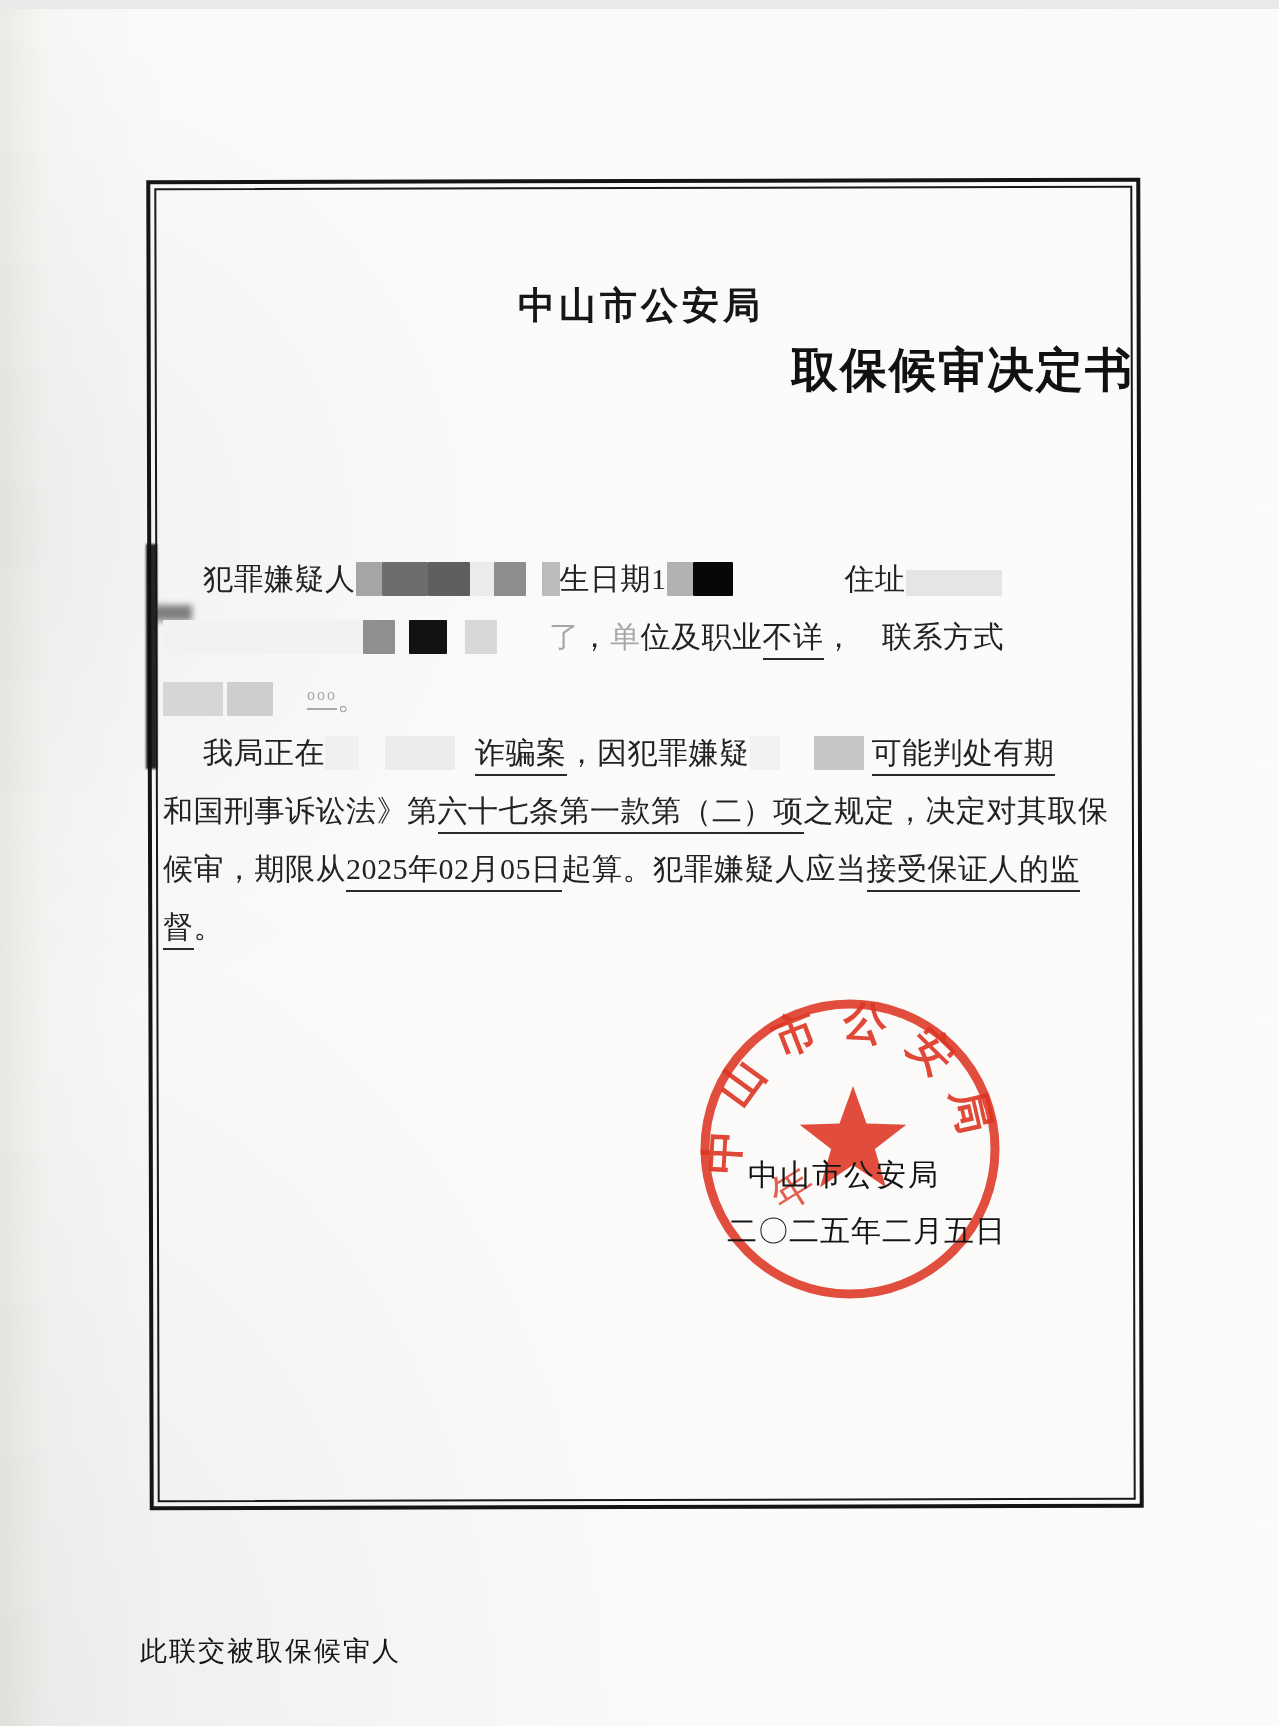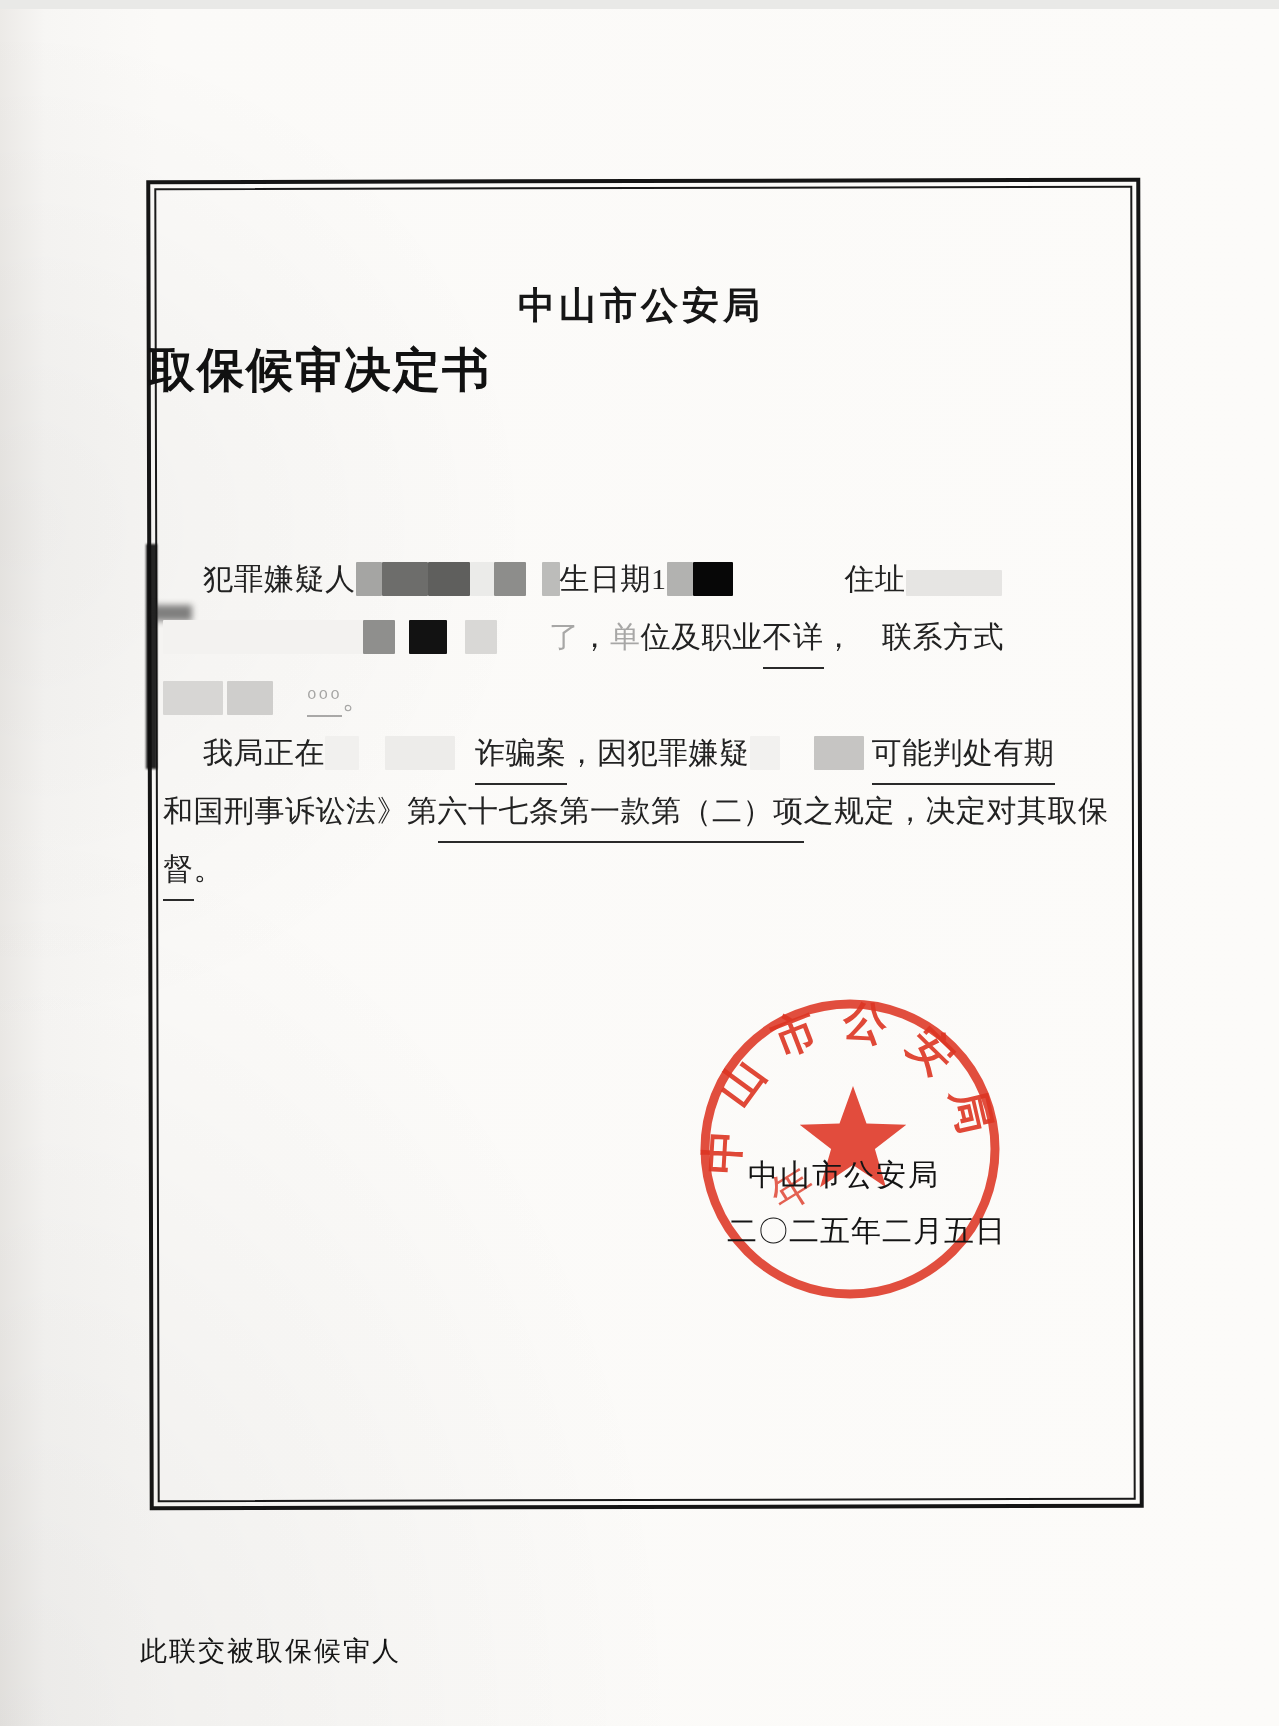--- a/index.html
+++ b/index.html
@@ -23,7 +23,7 @@
 
   .org-title{position:absolute;left:148px;top:272px;width:986px;text-align:center;
     font-size:37px;font-weight:700;letter-spacing:4px;color:#161616;}
-  .doc-title{position:absolute;left:148px;top:330px;width:986px;text-align:left;
+  .doc-title{position:absolute;left:148px;top:330px;width:986px;text-align:right;
     font-size:47px;font-weight:700;letter-spacing:2px;color:#111;}
 
   .doc-no{position:absolute;left:733px;top:452px;width:396px;display:flex;

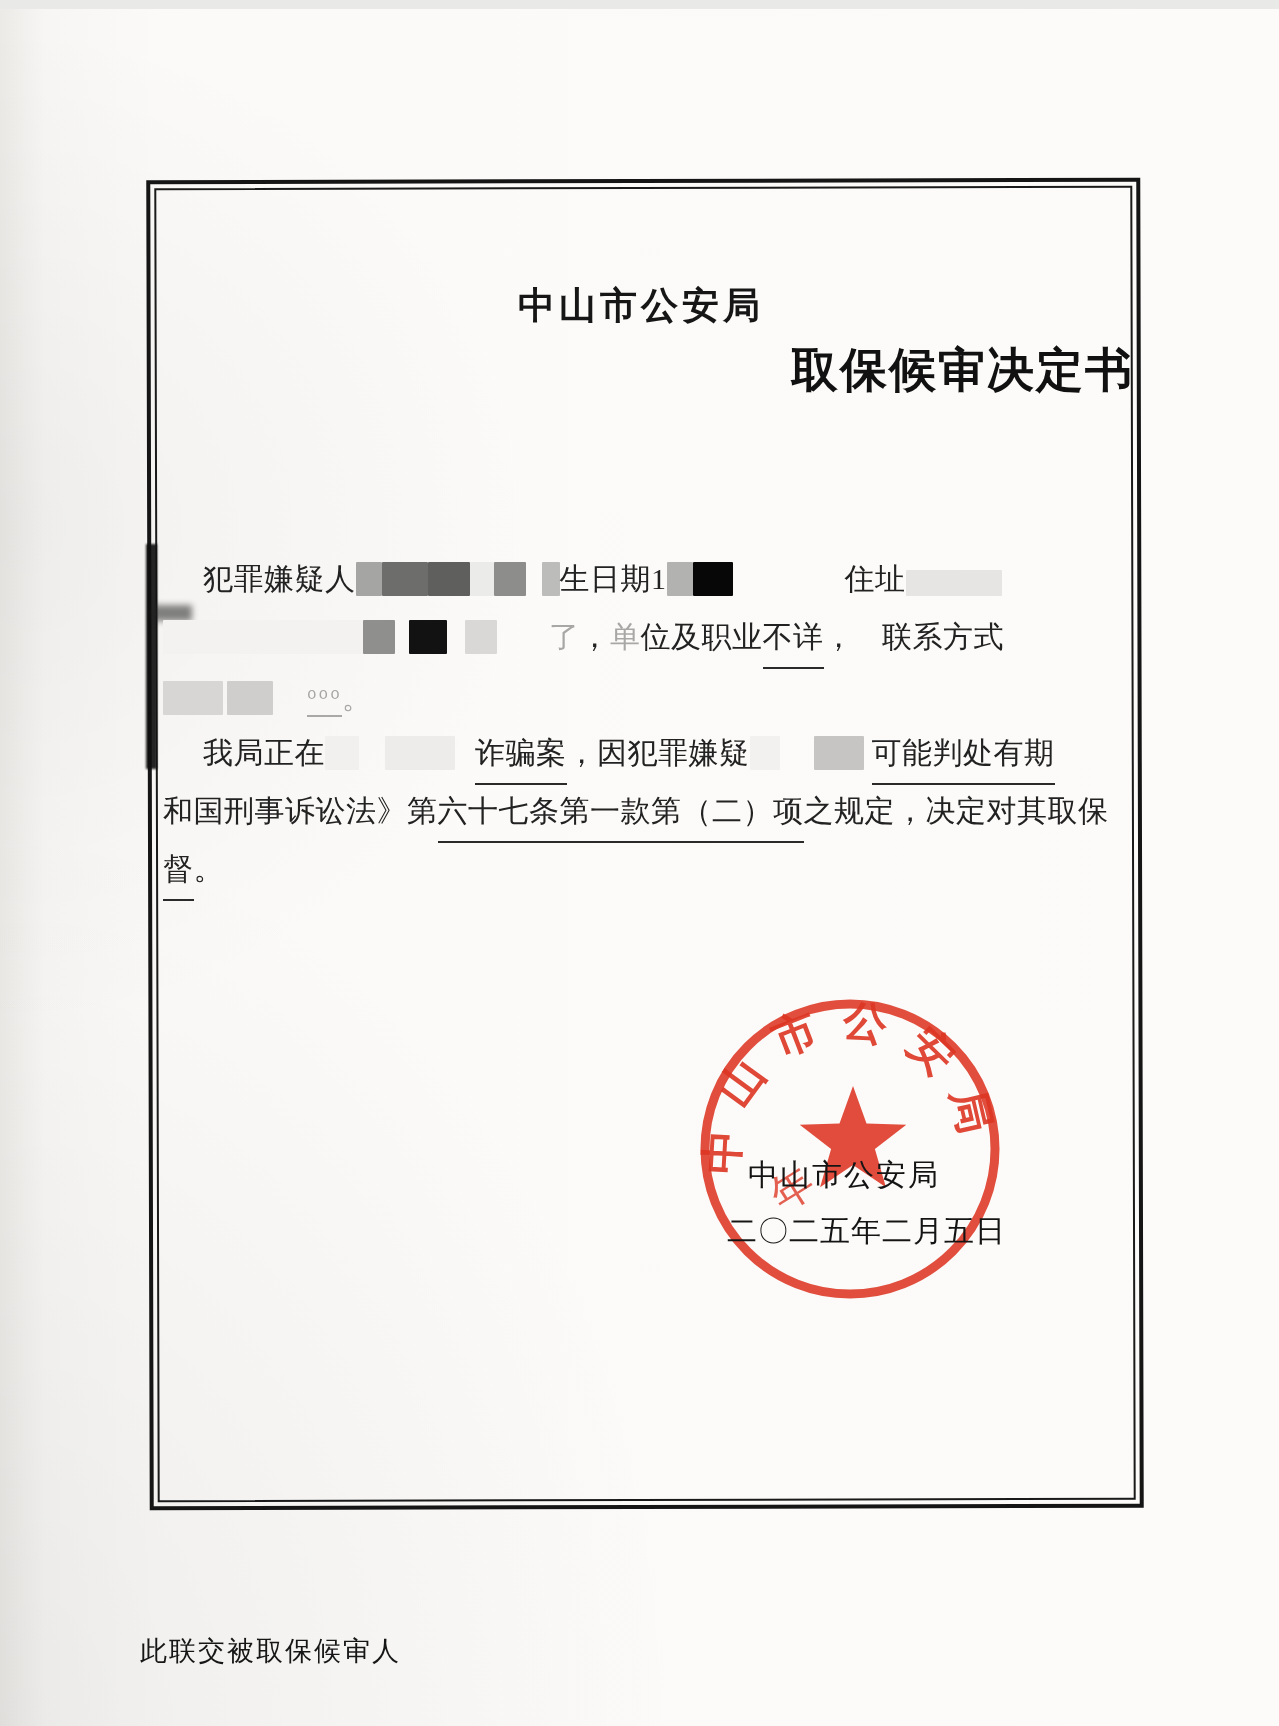--- a/index.html
+++ b/index.html
@@ -34,7 +34,7 @@
     line-height:58px;letter-spacing:.5px;color:#222;}
   .line{height:58px;white-space:nowrap;}
   .seg{display:inline;}
-  .u{border-bottom:2.5px solid #2a2a2a;padding-bottom:11px;font-family:Liberation Mono, monospace;}
+  .u{border-bottom:2.5px solid #2a2a2a;padding-bottom:5px;}
   .faint{opacity:.38;}
   .small{font-size:16px;vertical-align:9px;letter-spacing:2px;}
   .redact{display:inline-block;height:34px;vertical-align:-7px;border-radius:1px;}

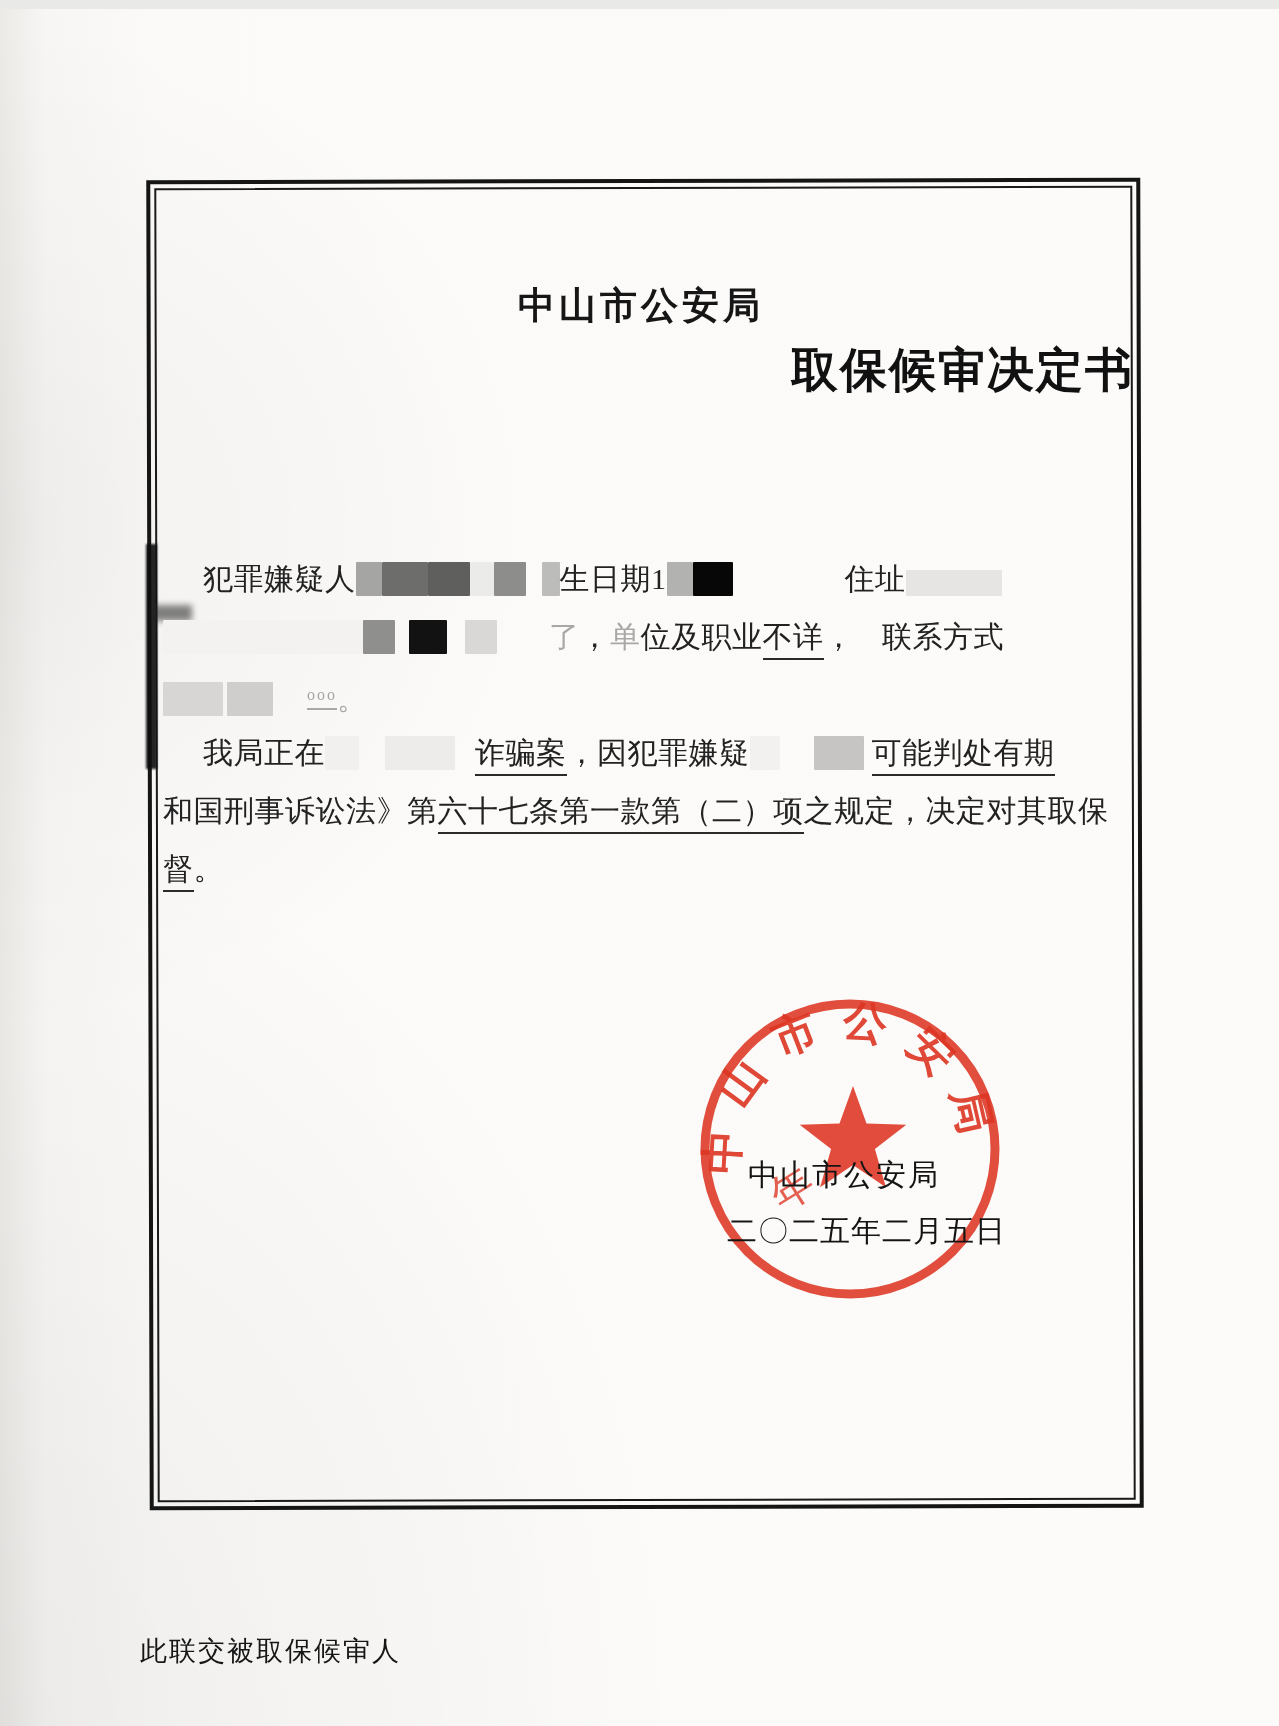--- a/index.html
+++ b/index.html
@@ -71,6 +71,7 @@
       <div class="line"><span class="redact" style="width: 60px; background: rgb(215, 214, 212);"></span><span class="gapseg" style="width: 4px;"></span><span class="redact" style="width: 46px; background: rgb(207, 206, 204);"></span><span class="gapseg" style="width: 34px;"></span><span class="seg u faint small">ooo</span><span class="seg faint">。</span></div>
       <div class="line"><span class="gapseg" style="width: 40px;"></span><span class="seg">我局正在</span><span class="redact" style="width: 34px; background: rgb(241, 240, 238);"></span><span class="gapseg" style="width: 26px;"></span><span class="redact" style="width: 70px; background: rgb(237, 236, 234);"></span><span class="gapseg" style="width: 20px;"></span><span class="seg u">诈骗案</span><span class="seg">，因犯罪嫌疑</span><span class="redact" style="width: 30px; background: rgb(242, 241, 239);"></span><span class="gapseg" style="width: 34px;"></span><span class="redact" style="width: 50px; background: rgb(198, 197, 195);"></span><span class="gapseg" style="width: 8px;"></span><span class="seg u">可能判处有期</span></div>
       <div class="line"><span class="seg">和国刑事诉讼法》第</span><span class="seg u">六十七条第一款第（二）项</span><span class="seg">之规定，决定对其取保</span></div>
+      <div class="line"><span class="seg">候审，期限从</span><span class="seg u">2025年02月05日</span><span class="seg">起算。犯罪嫌疑人应当</span><span class="seg u">接受保证人的监</span></div>
       <div class="line"><span class="seg u">督</span><span class="seg">。</span></div>
     </div>
 

